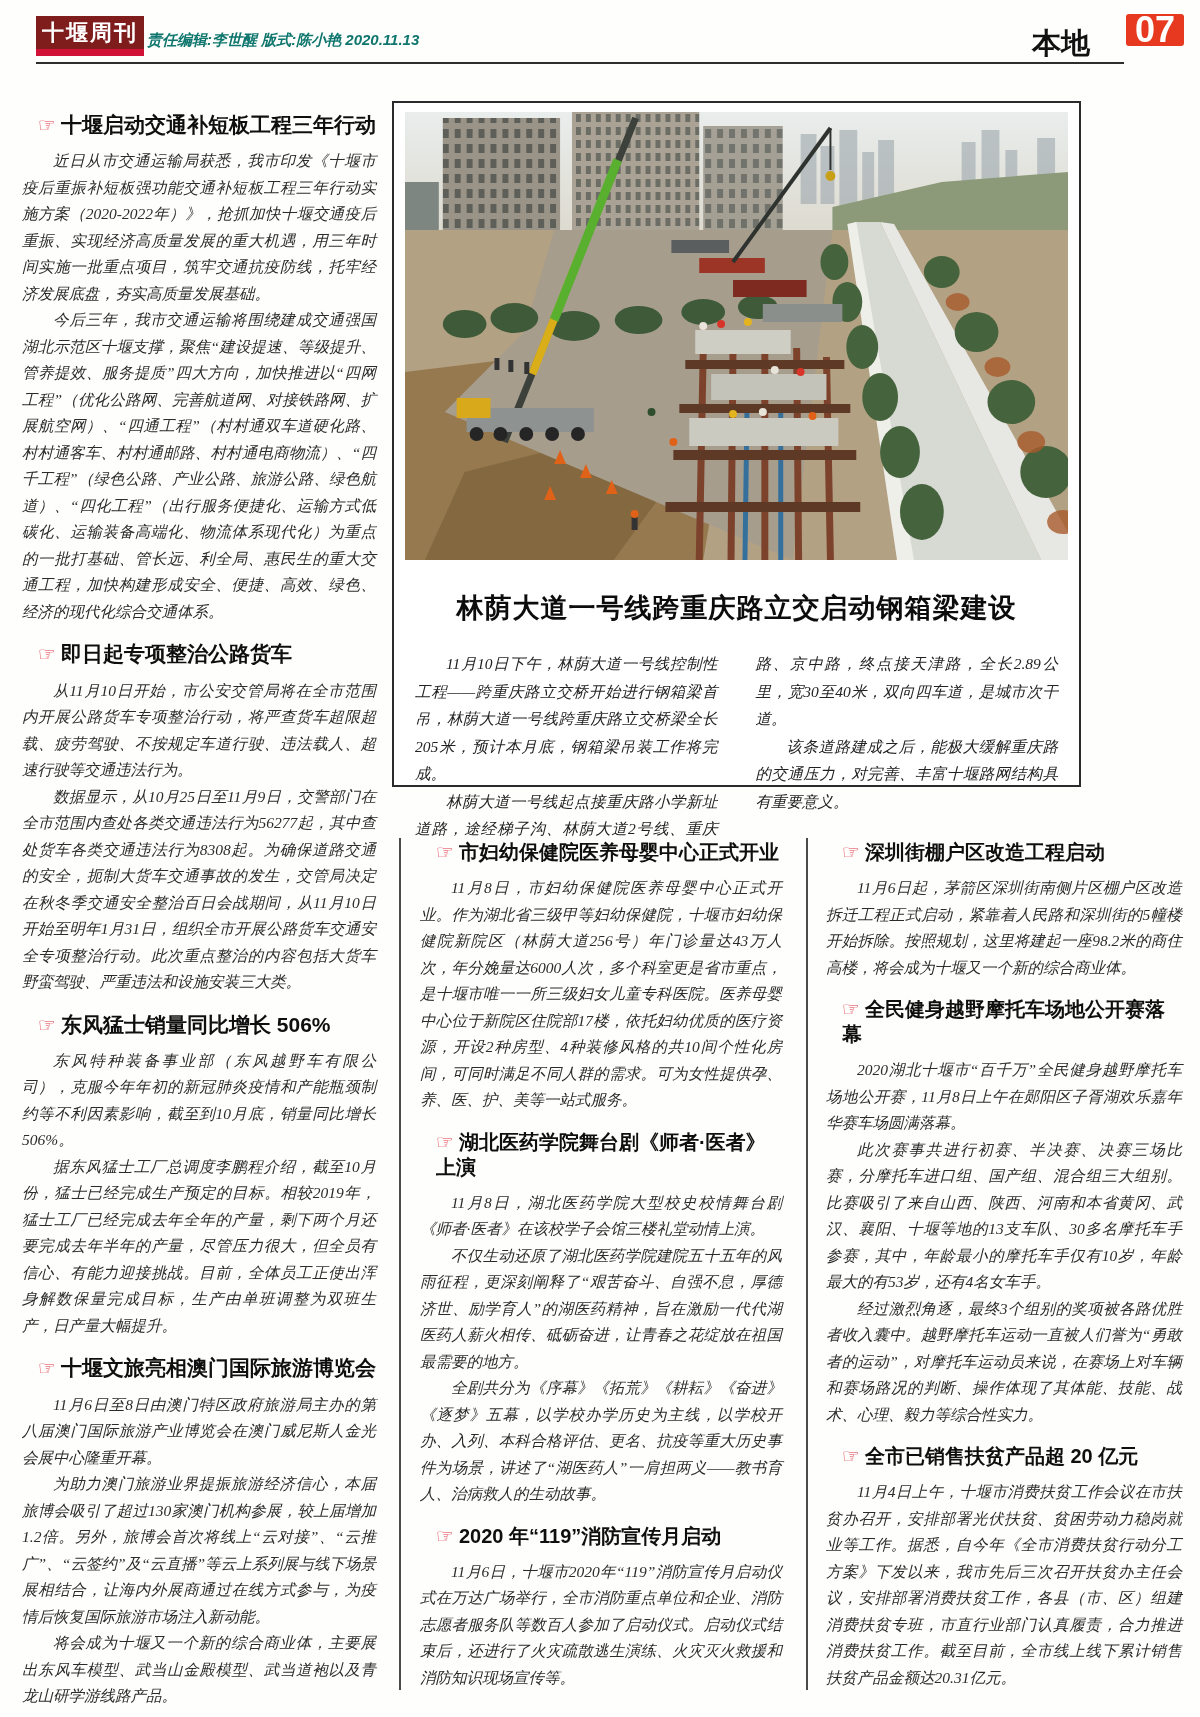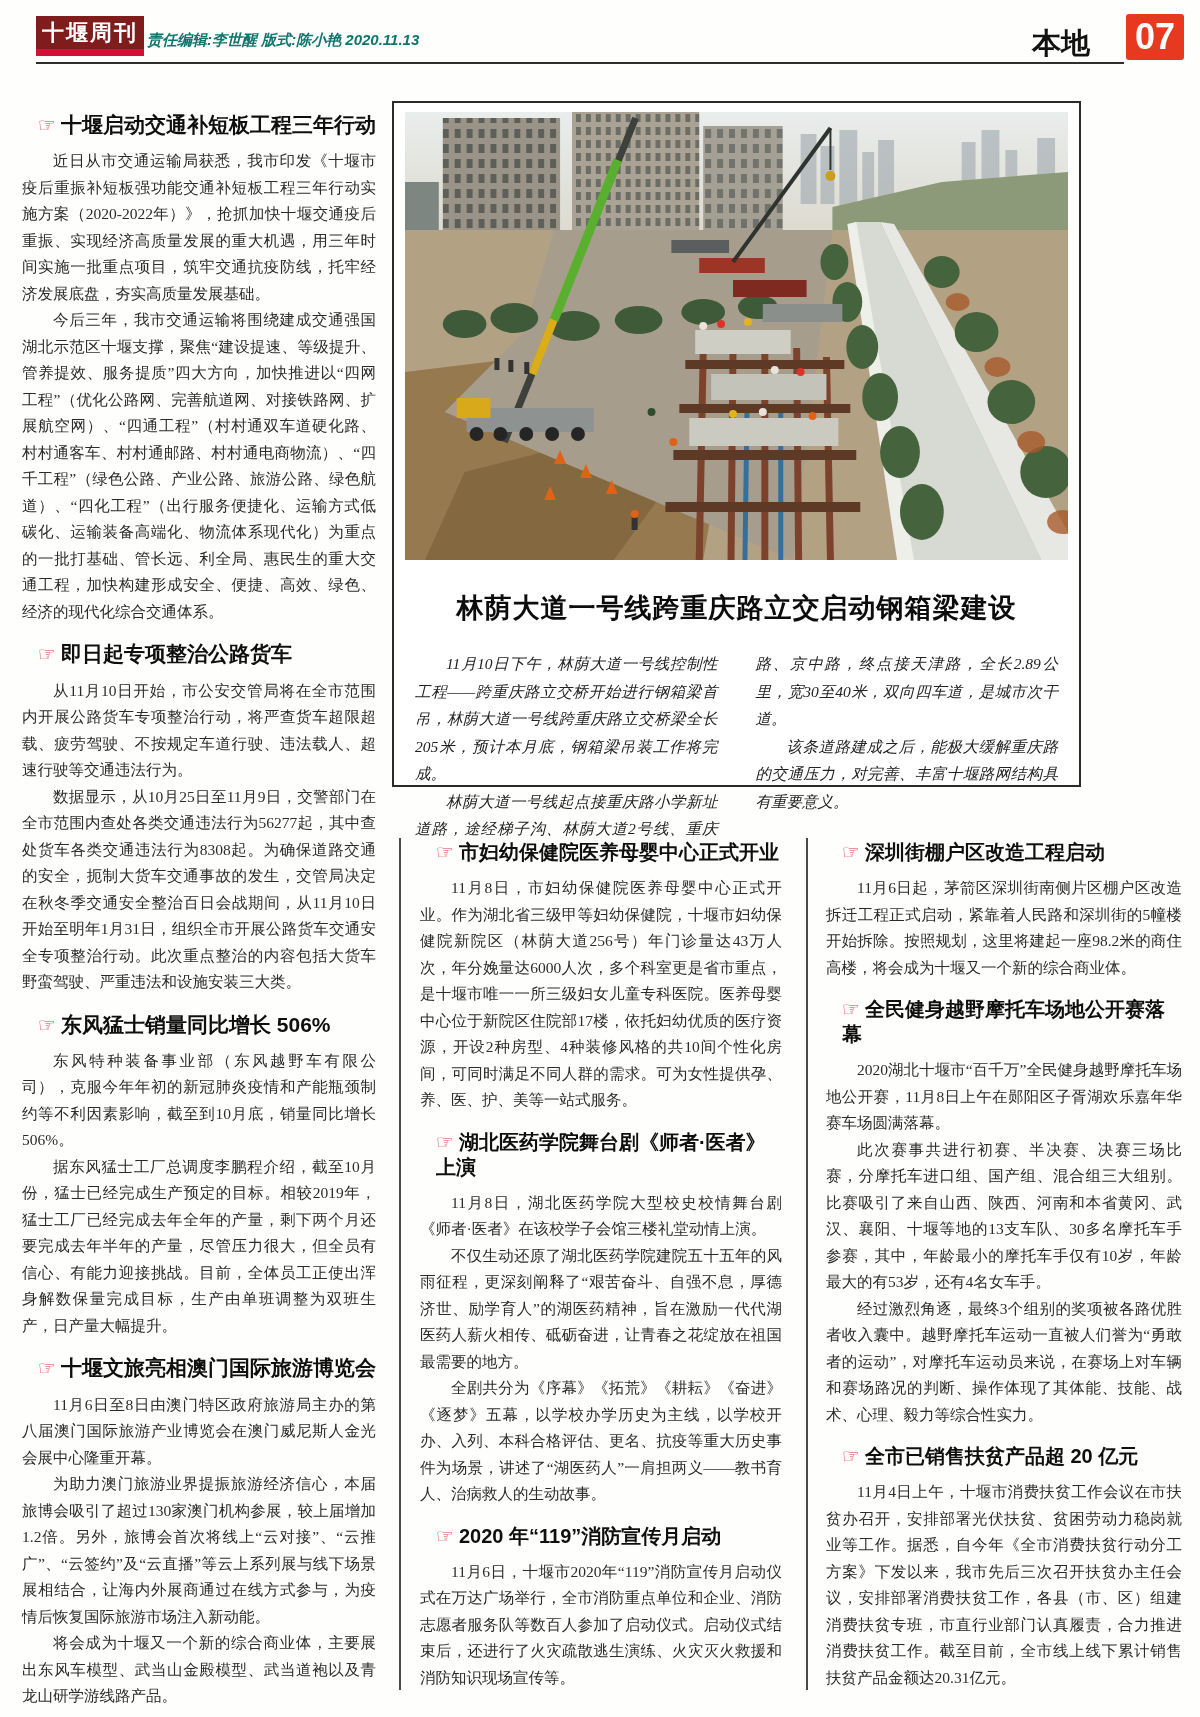--- a/index.html
+++ b/index.html
@@ -14,7 +14,7 @@
         font-weight:bold;font-style:italic;font-size:15px;color:#0f766e;}
   .section-label{position:absolute;left:1032px;top:24px;font-family:"Liberation Sans",sans-serif;
         font-weight:bold;font-size:29px;color:#111;}
-  .page-badge{position:absolute;left:1126px;top:14px;width:58px;height:46px;background:#e6391f;border-radius:3px;
+  .page-badge{position:absolute;left:1126px;top:14px;width:58px;height:32px;background:#e6391f;border-radius:3px;
         display:flex;align-items:center;justify-content:center;}
   .page-badge span{color:#fff;font-family:"Liberation Sans",sans-serif;font-weight:bold;font-size:36px;}
   .head-rule{position:absolute;left:36px;top:62px;width:1088px;height:2px;background:#2e2e2e;}

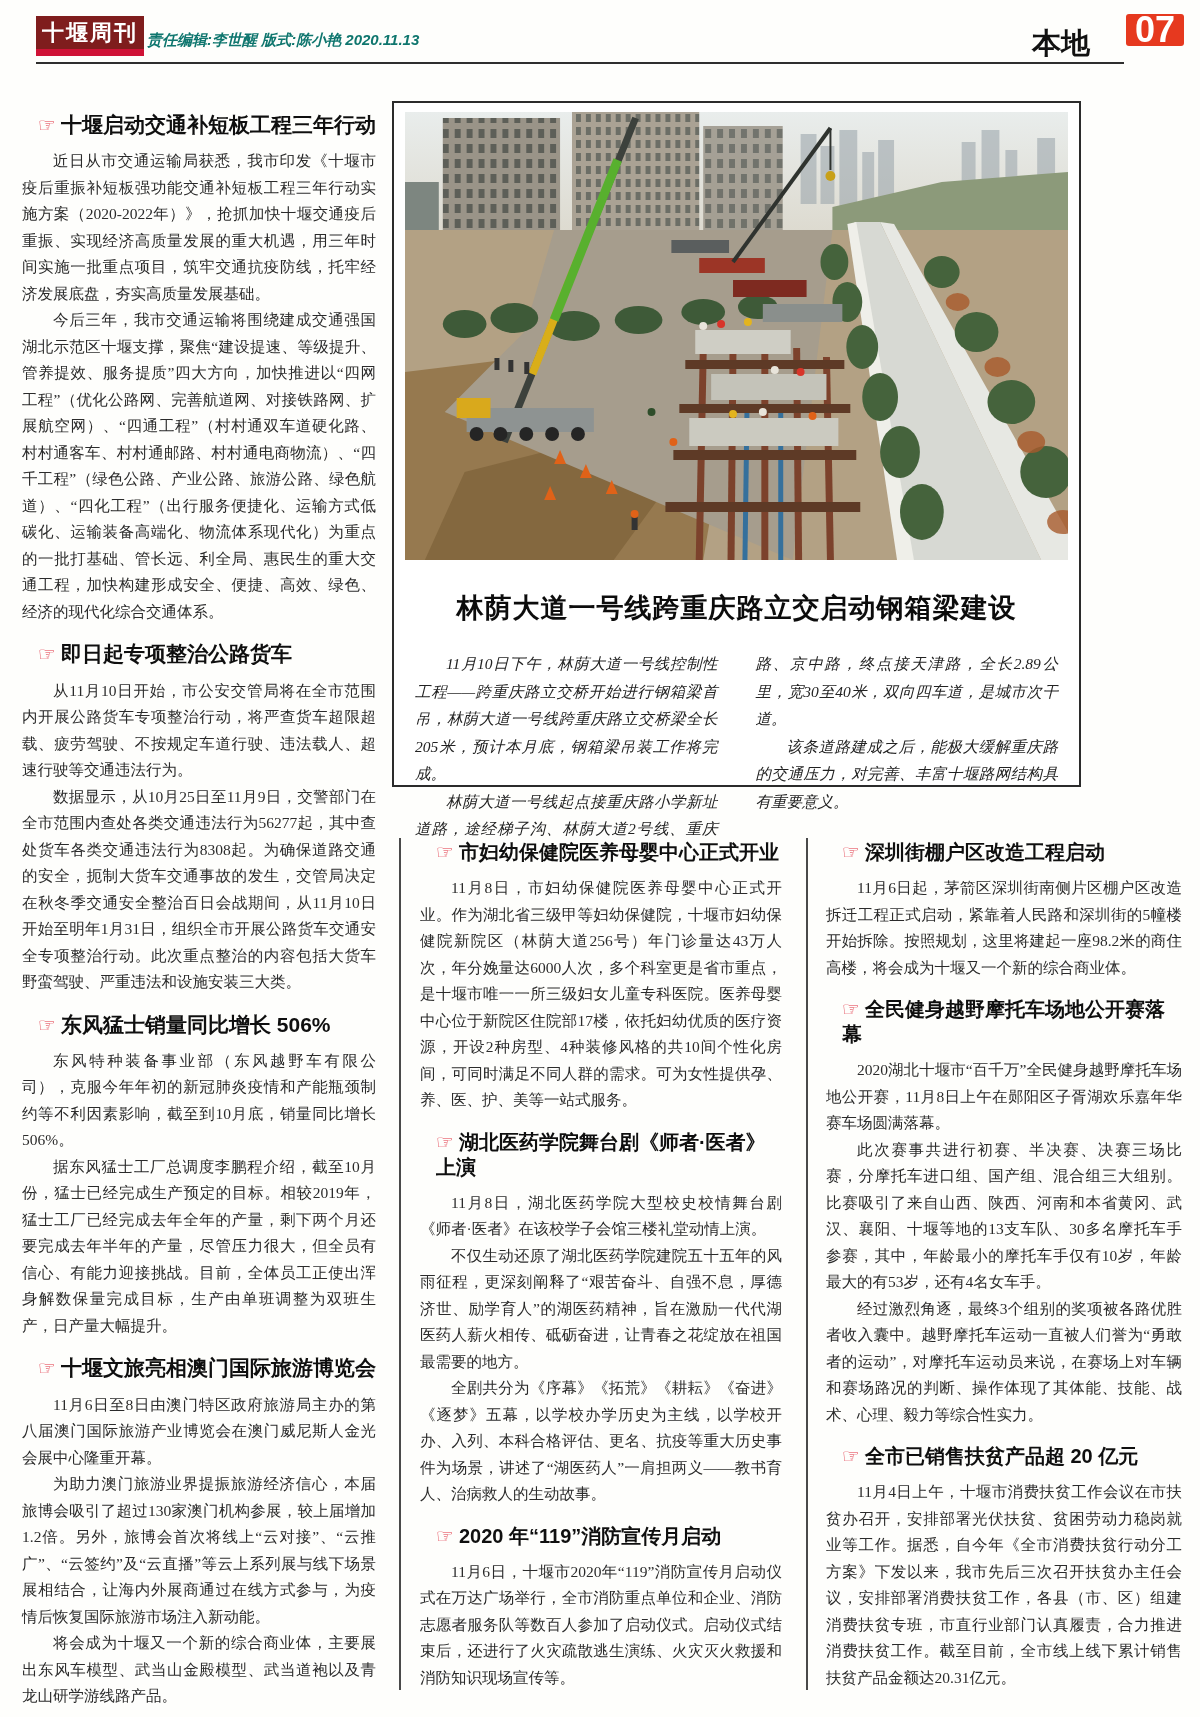--- a/index.html
+++ b/index.html
@@ -20,7 +20,7 @@
   .head-rule{position:absolute;left:36px;top:62px;width:1088px;height:2px;background:#2e2e2e;}
   
   .col{position:absolute;text-align:justify;}
-  .col p{margin:0;text-indent:2em;font-size:15.5px;line-height:26.5px;color:#2b2b2b;}
+  .col p{margin:0;text-indent:2em;font-size:15.5px;line-height:26.5px;color:#2b2b2b;font-style:italic;}
   .col h2{margin:16px 0 10px 16px;font-family:"Liberation Sans",sans-serif;font-weight:bold;
         font-size:21px;color:#0f0f0f;text-align:left;line-height:1.25;}
   .col h2 .ptr{color:#e03040;font-family:"DejaVu Sans",sans-serif;font-weight:normal;font-size:20px;margin-right:5px;}

